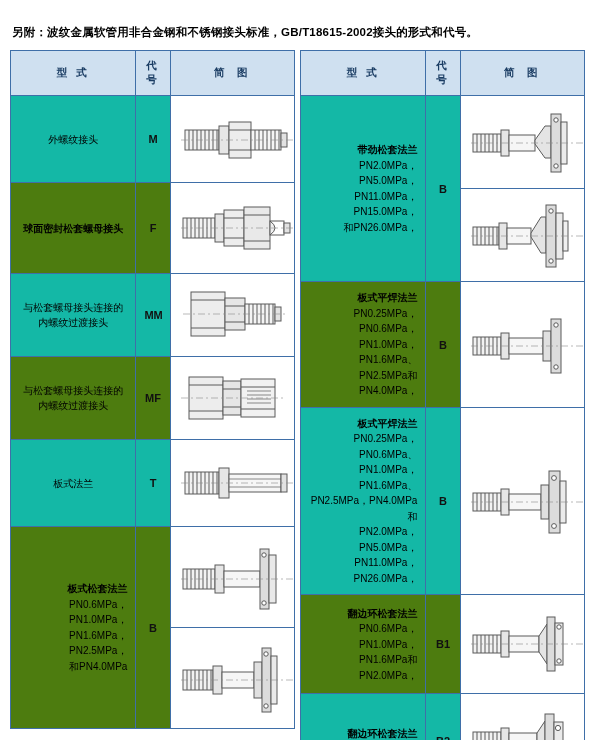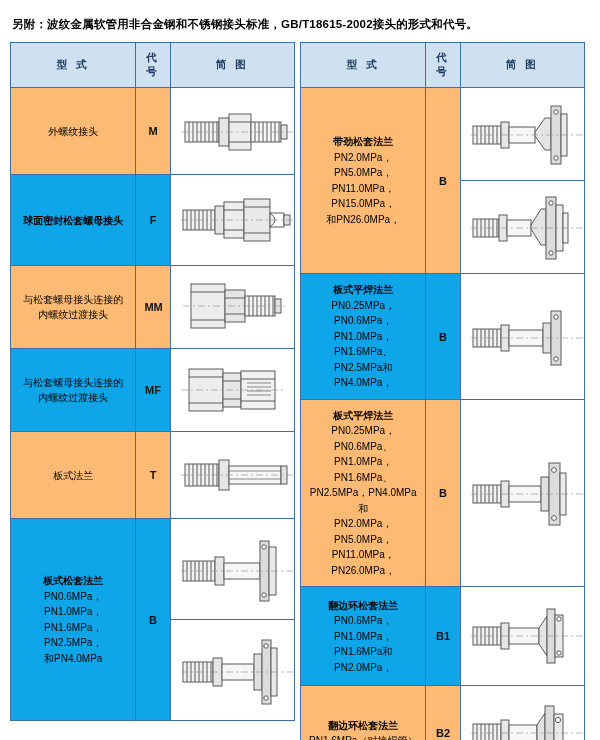--- a/index.html
+++ b/index.html
@@ -26,7 +26,7 @@
     font-weight: bold;
     line-height: 1.5;
     letter-spacing: 0.2px;
-    margin: 4px 0 9px 2px;
+    margin: 12px 0 9px 2px;
     color: #000;
   }
   .tables {

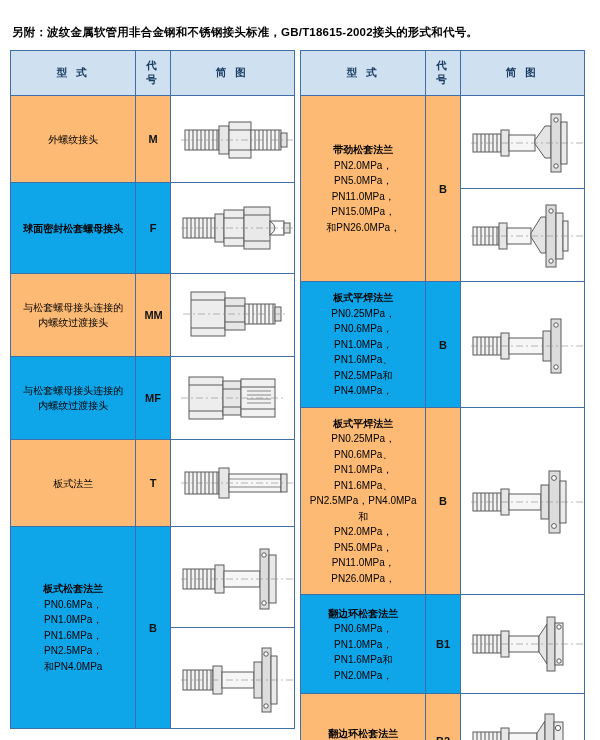--- a/index.html
+++ b/index.html
@@ -58,7 +58,7 @@
   }
   th.col-type { width: 125px; }
   th.col-code { width: 34px; letter-spacing: 0; }
-  th.col-fig  { width: 124px; letter-spacing: 3px; }
+  th.col-fig  { width: 124px; letter-spacing: 3px; font-family: Liberation Mono, monospace; }
 
   td.type {
     font-size: 10px;

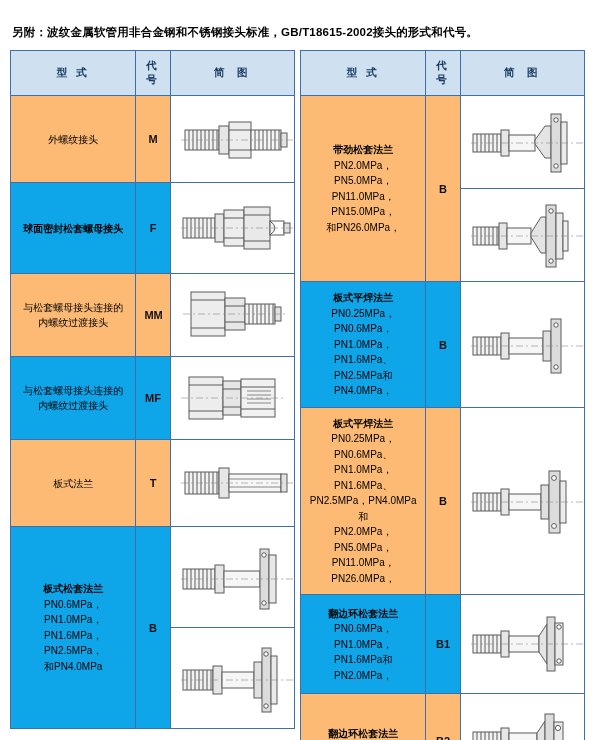--- a/index.html
+++ b/index.html
@@ -79,7 +79,7 @@
     text-align: center;
   }
   tr.hl td.type, tr.hl td.code { background: #0ea5e9; }
-  tr.plain td.type, tr.plain td.code { background: #fdba74; }
+  tr.plain td.type, tr.plain td.code { background: #14b8a6; }
 
   svg { display: block; margin: 0 auto; }
 </style>

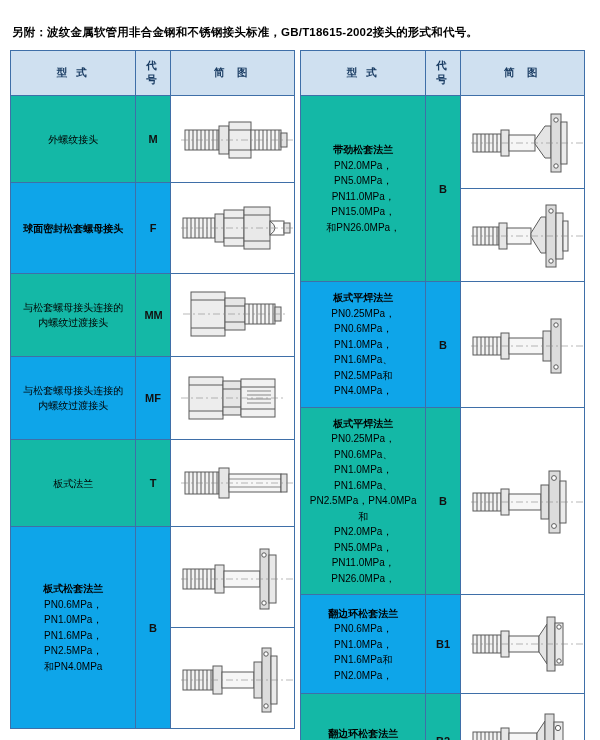--- a/index.html
+++ b/index.html
@@ -65,7 +65,7 @@
     line-height: 1.55;
     padding: 4px 5px;
     color: #000;
-    text-align: center;
+    text-align: right;
   }
   td.type.center { text-align: center; }
   td.type b { font-weight: bold; }

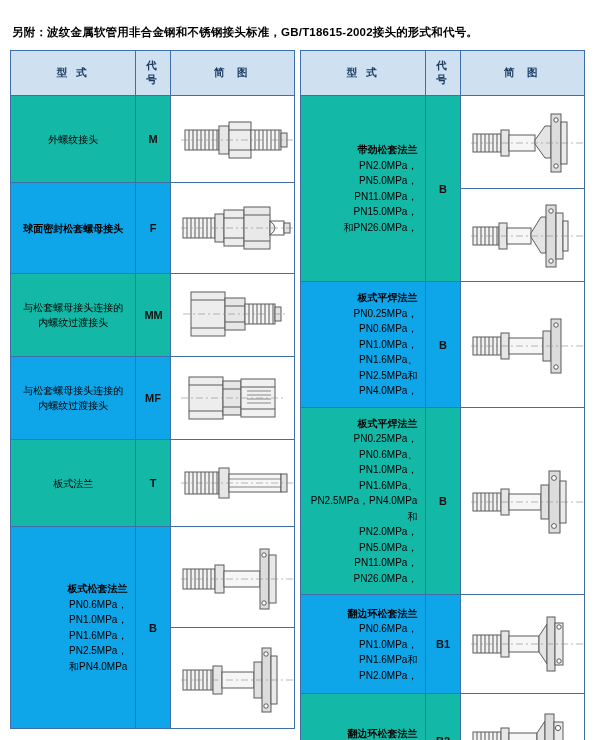--- a/index.html
+++ b/index.html
@@ -78,7 +78,7 @@
     background: #fff;
     text-align: center;
   }
-  tr.hl td.type, tr.hl td.code { background: #0ea5e9; }
+  tr.hl td.type, tr.hl td.code { background: #4d7c0f; }
   tr.plain td.type, tr.plain td.code { background: #14b8a6; }
 
   svg { display: block; margin: 0 auto; }

